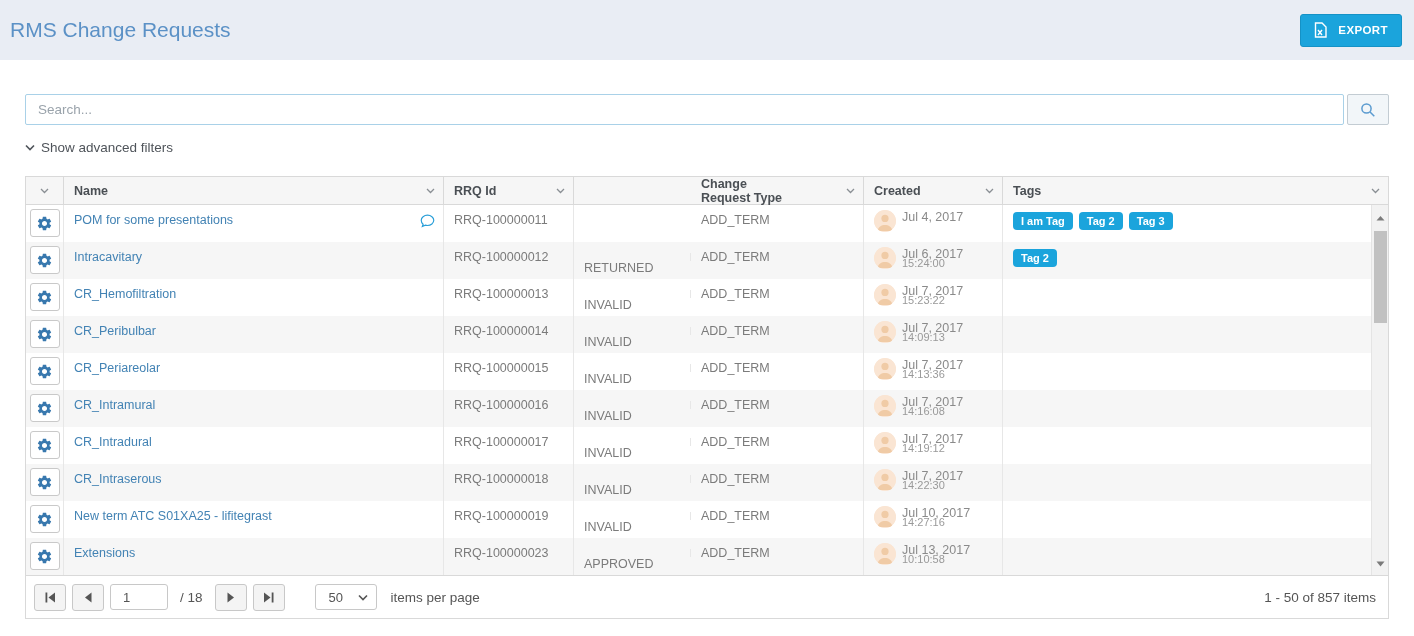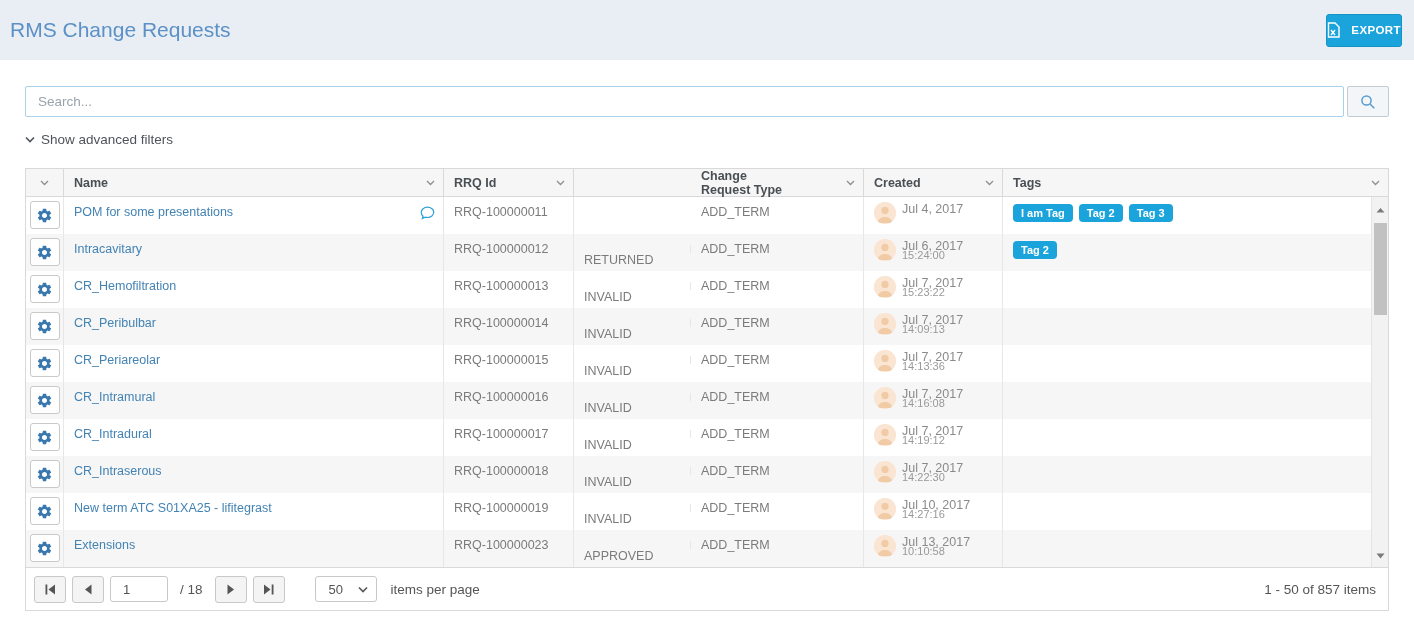--- a/index.html
+++ b/index.html
@@ -12,7 +12,7 @@
 
   .topbar{ width:1414px; height:60px; background:var(--band-bg); display:flex; align-items:center; justify-content:space-between; padding:0 12px 0 10px; }
   .page-title{ font-size:21px; font-weight:400; color:var(--title-blue); }
-  .export-btn{ display:flex; align-items:center; gap:11px; background:var(--accent-blue); color:#fff; border:1px solid #1592c6; border-radius:3px; height:33px; padding:0 0; font-size:11.5px; font-weight:bold; letter-spacing:.4px; cursor:pointer; font-family:inherit; }
+  .export-btn{ display:flex; align-items:center; gap:11px; background:var(--accent-blue); color:#fff; border:1px solid #1592c6; border-radius:3px; height:33px; padding:0 13px; font-size:11.5px; font-weight:bold; letter-spacing:.4px; cursor:pointer; font-family:inherit; }
 
   .content{ padding:4px 25px; }
 

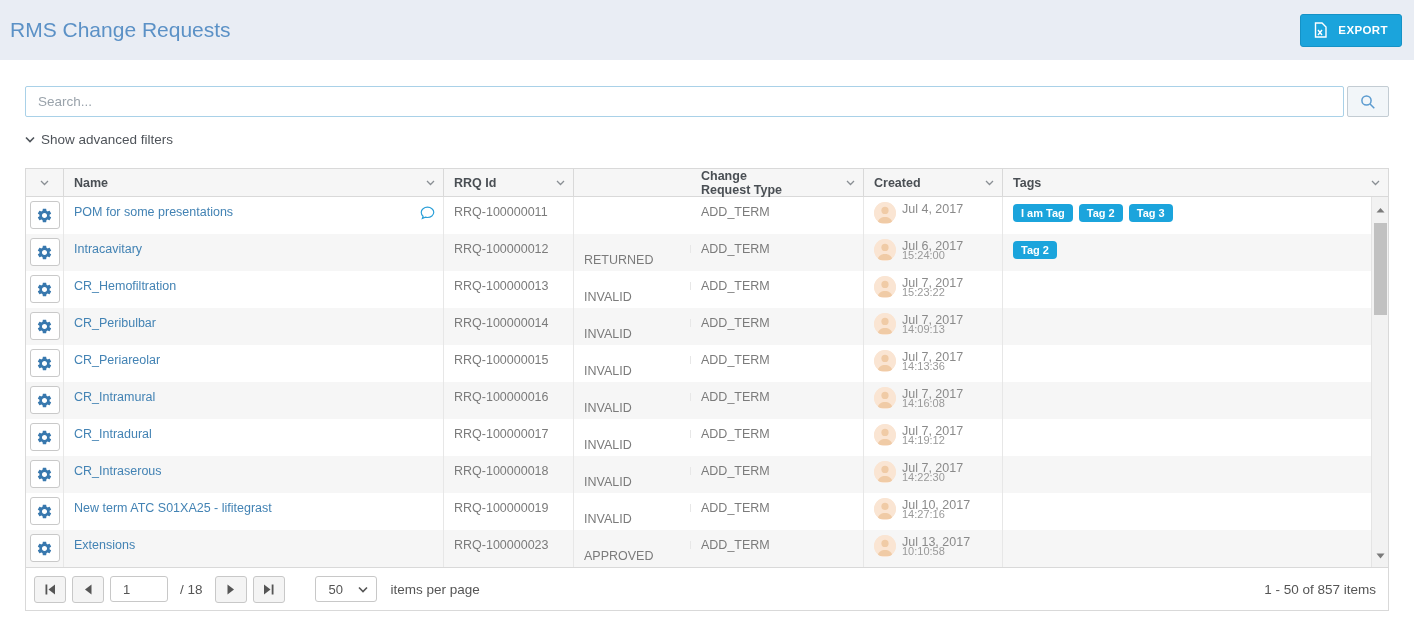--- a/index.html
+++ b/index.html
@@ -14,7 +14,7 @@
   .page-title{ font-size:21px; font-weight:400; color:var(--title-blue); }
   .export-btn{ display:flex; align-items:center; gap:11px; background:var(--accent-blue); color:#fff; border:1px solid #1592c6; border-radius:3px; height:33px; padding:0 13px; font-size:11.5px; font-weight:bold; letter-spacing:.4px; cursor:pointer; font-family:inherit; }
 
-  .content{ padding:4px 25px; }
+  .content{ padding:12px 25px; }
 
   .search-row{ margin-top:22px; display:flex; gap:3px; }
   .search-input{ flex:1; height:31px; border:1px solid #a9d1e8; border-radius:2px; padding:0 12px; font-size:13.5px; color:#555; outline:none; font-family:inherit; }

